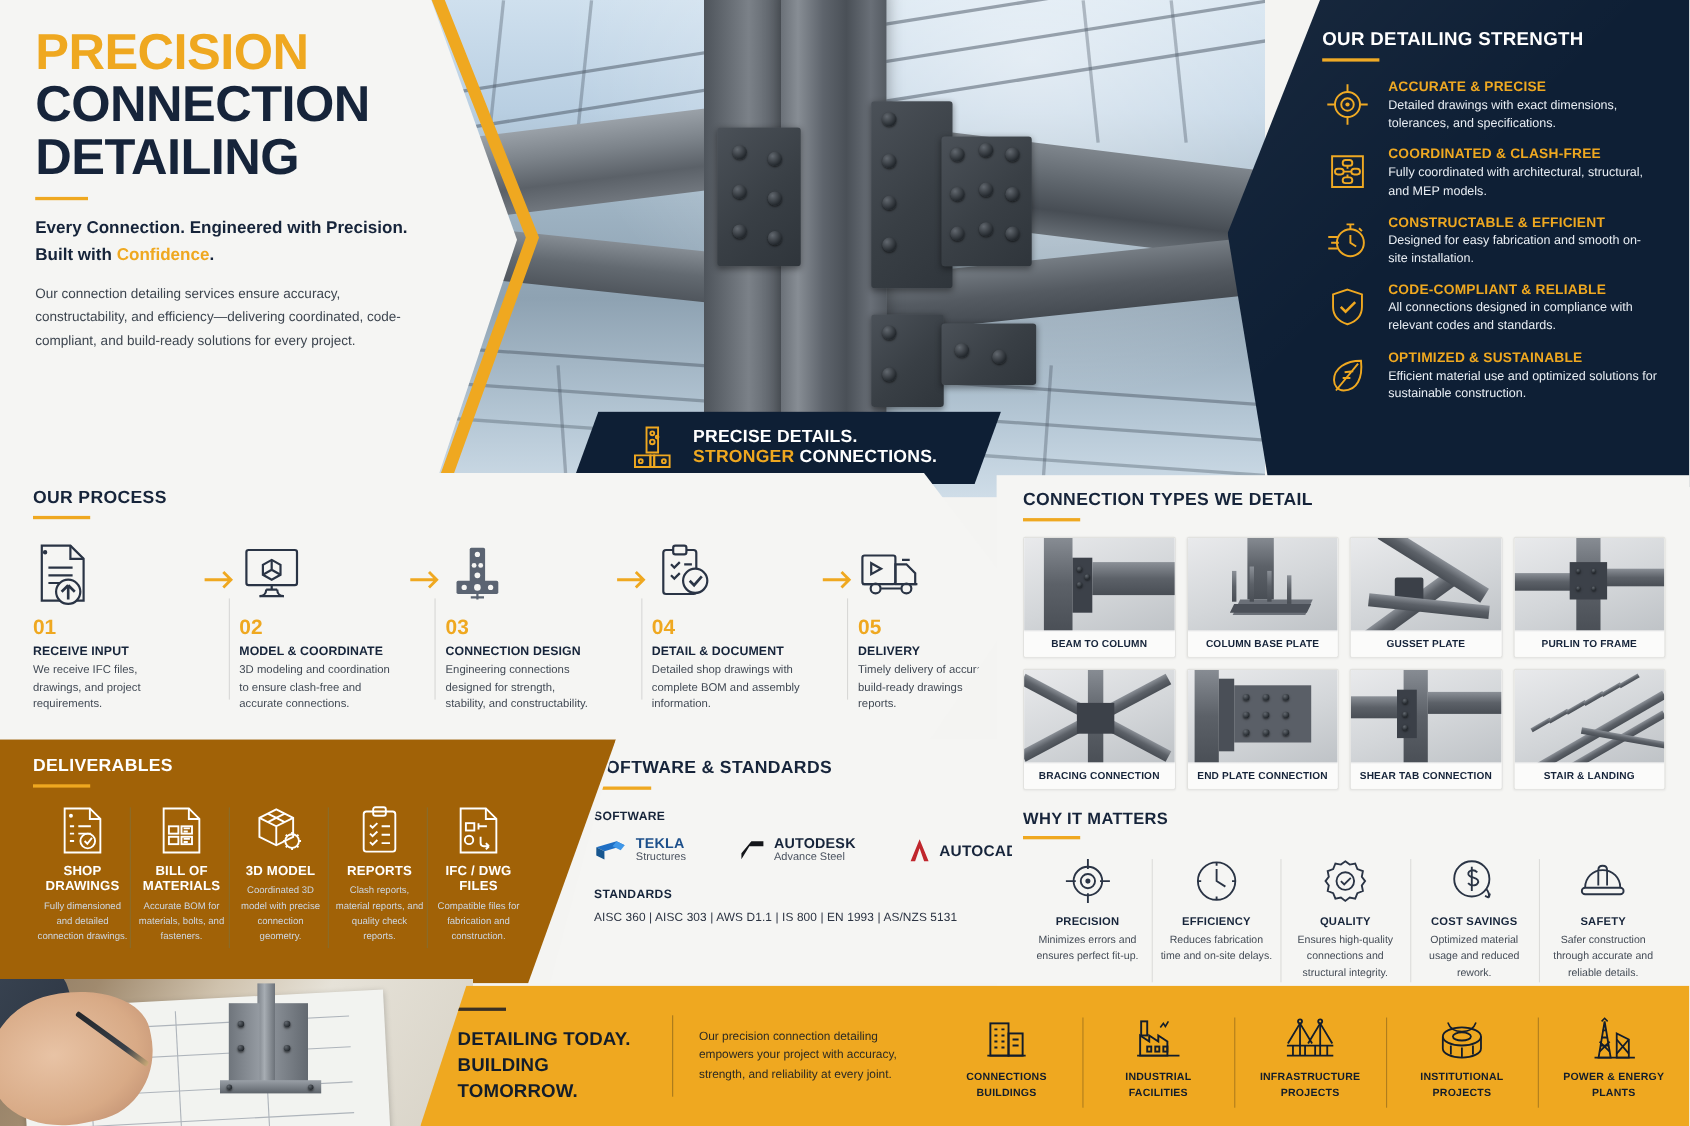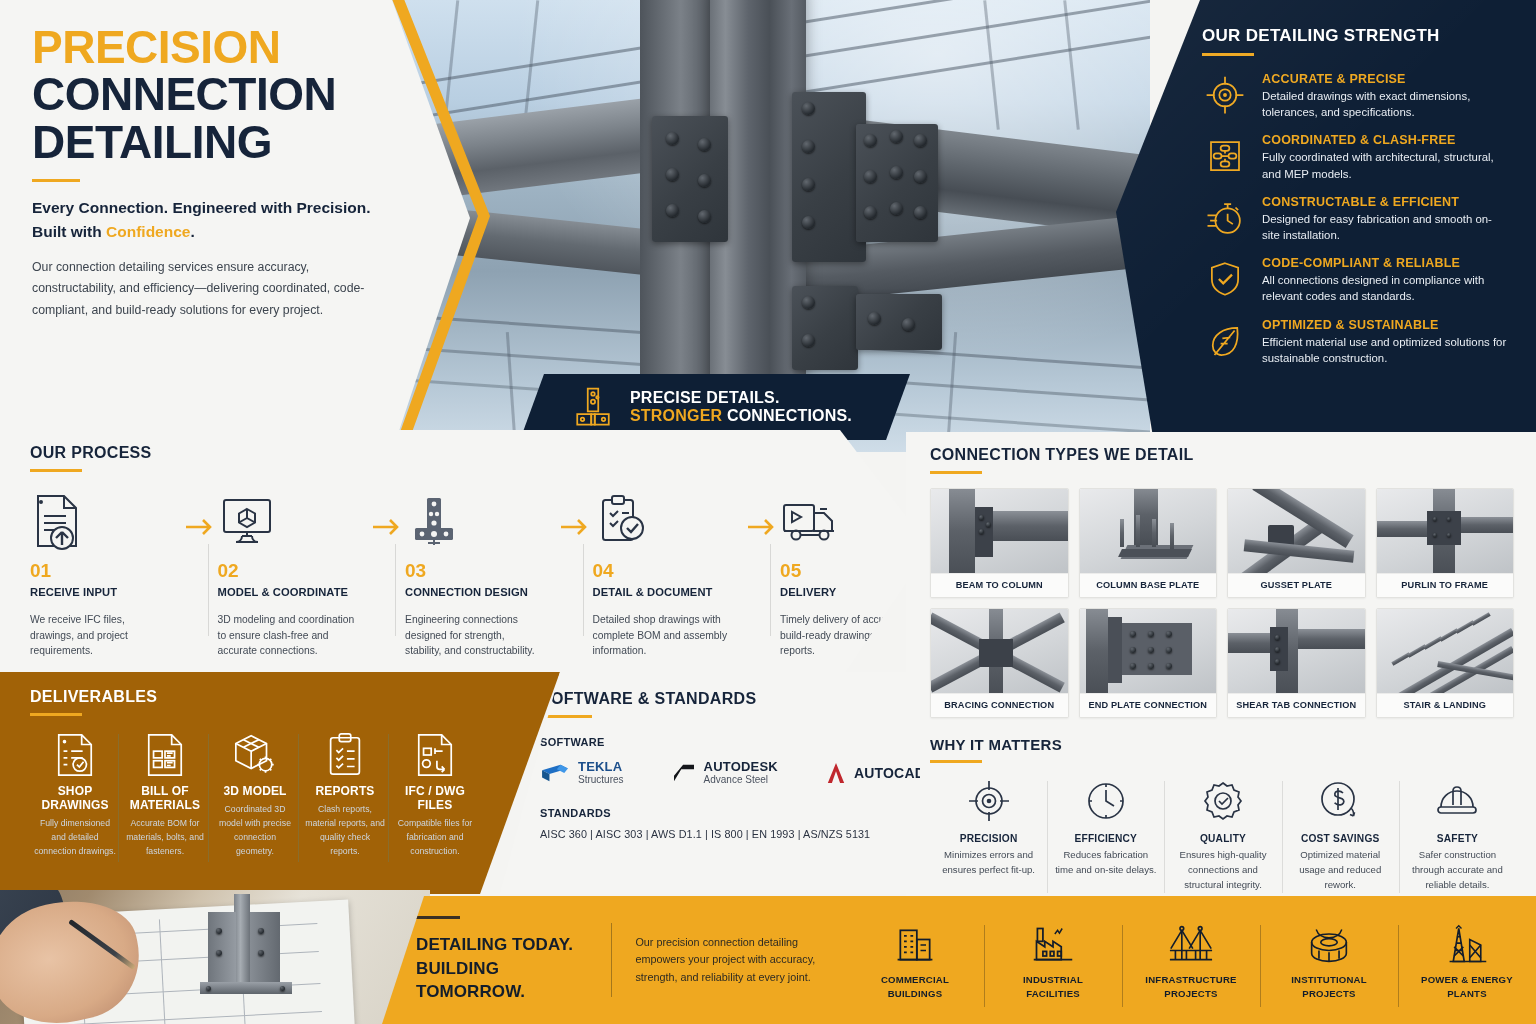--- a/index.html
+++ b/index.html
@@ -130,7 +130,7 @@
   .proc-icon{ height:62px; display:flex; align-items:center; }
   .proc-num{ color:#efa820; font-weight:bold; font-size:19px; margin-top:8px; }
   .proc-h{ color:#16243a; font-weight:bold; font-size:11.2px; margin-top:4px; letter-spacing:.1px; }
-  .proc-p{ color:#424a55; font-size:10.3px; line-height:1.52; margin-top:14px; }
+  .proc-p{ color:#424a55; font-size:10.3px; line-height:1.52; margin-top:4px; }
 
   
   .conn{

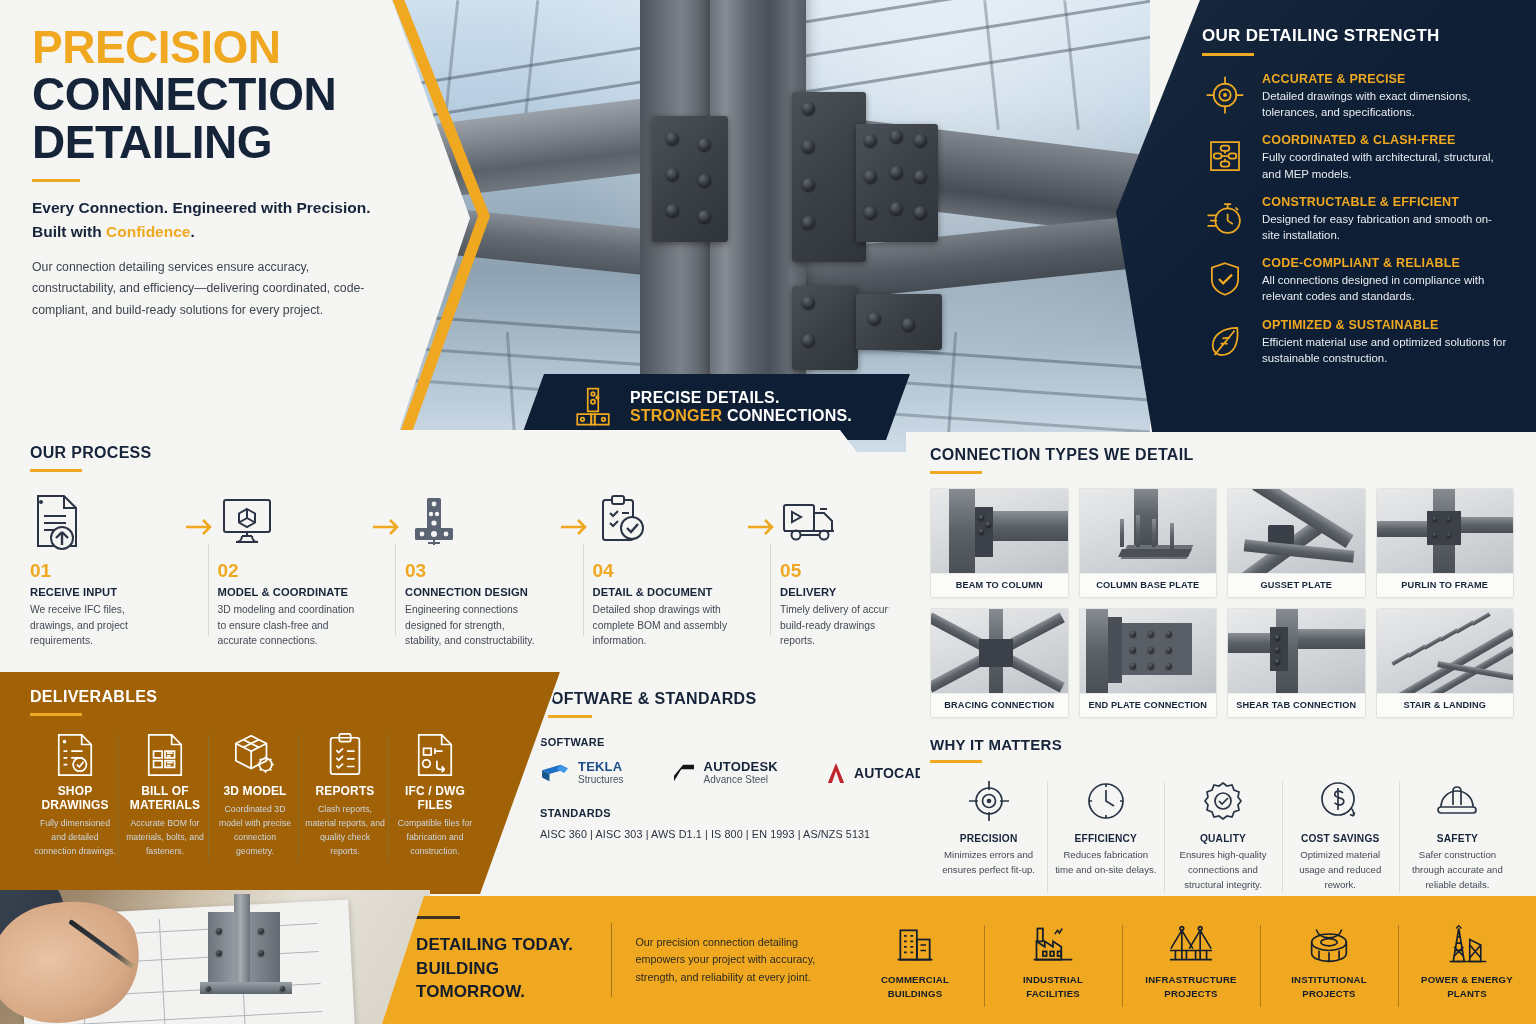--- a/index.html
+++ b/index.html
@@ -903,7 +903,7 @@
           </svg>
         </div>
         <div class="ft-lbl">
-          <span>COMMERCIAL</span><br>
+          <span>CONNECTIONS</span><br>
           <span>BUILDINGS</span>
         </div>
       </div>

